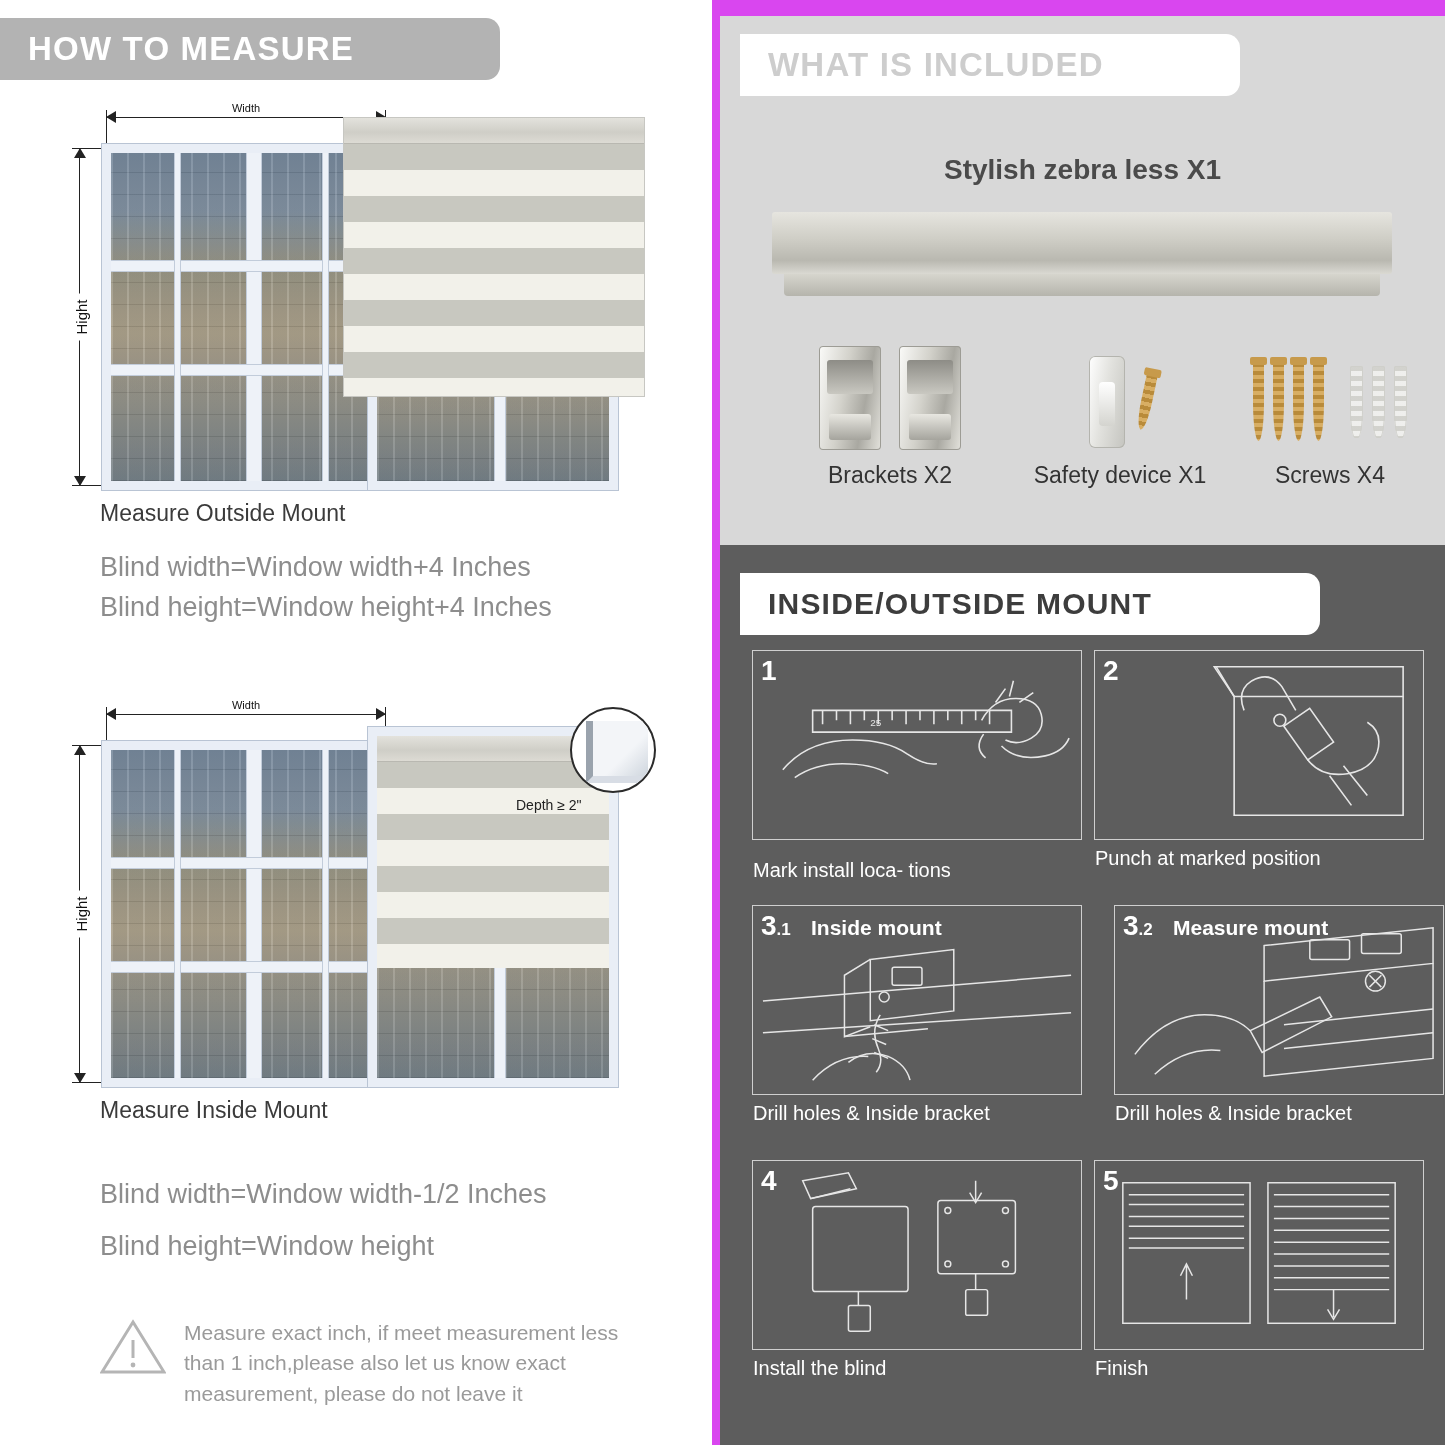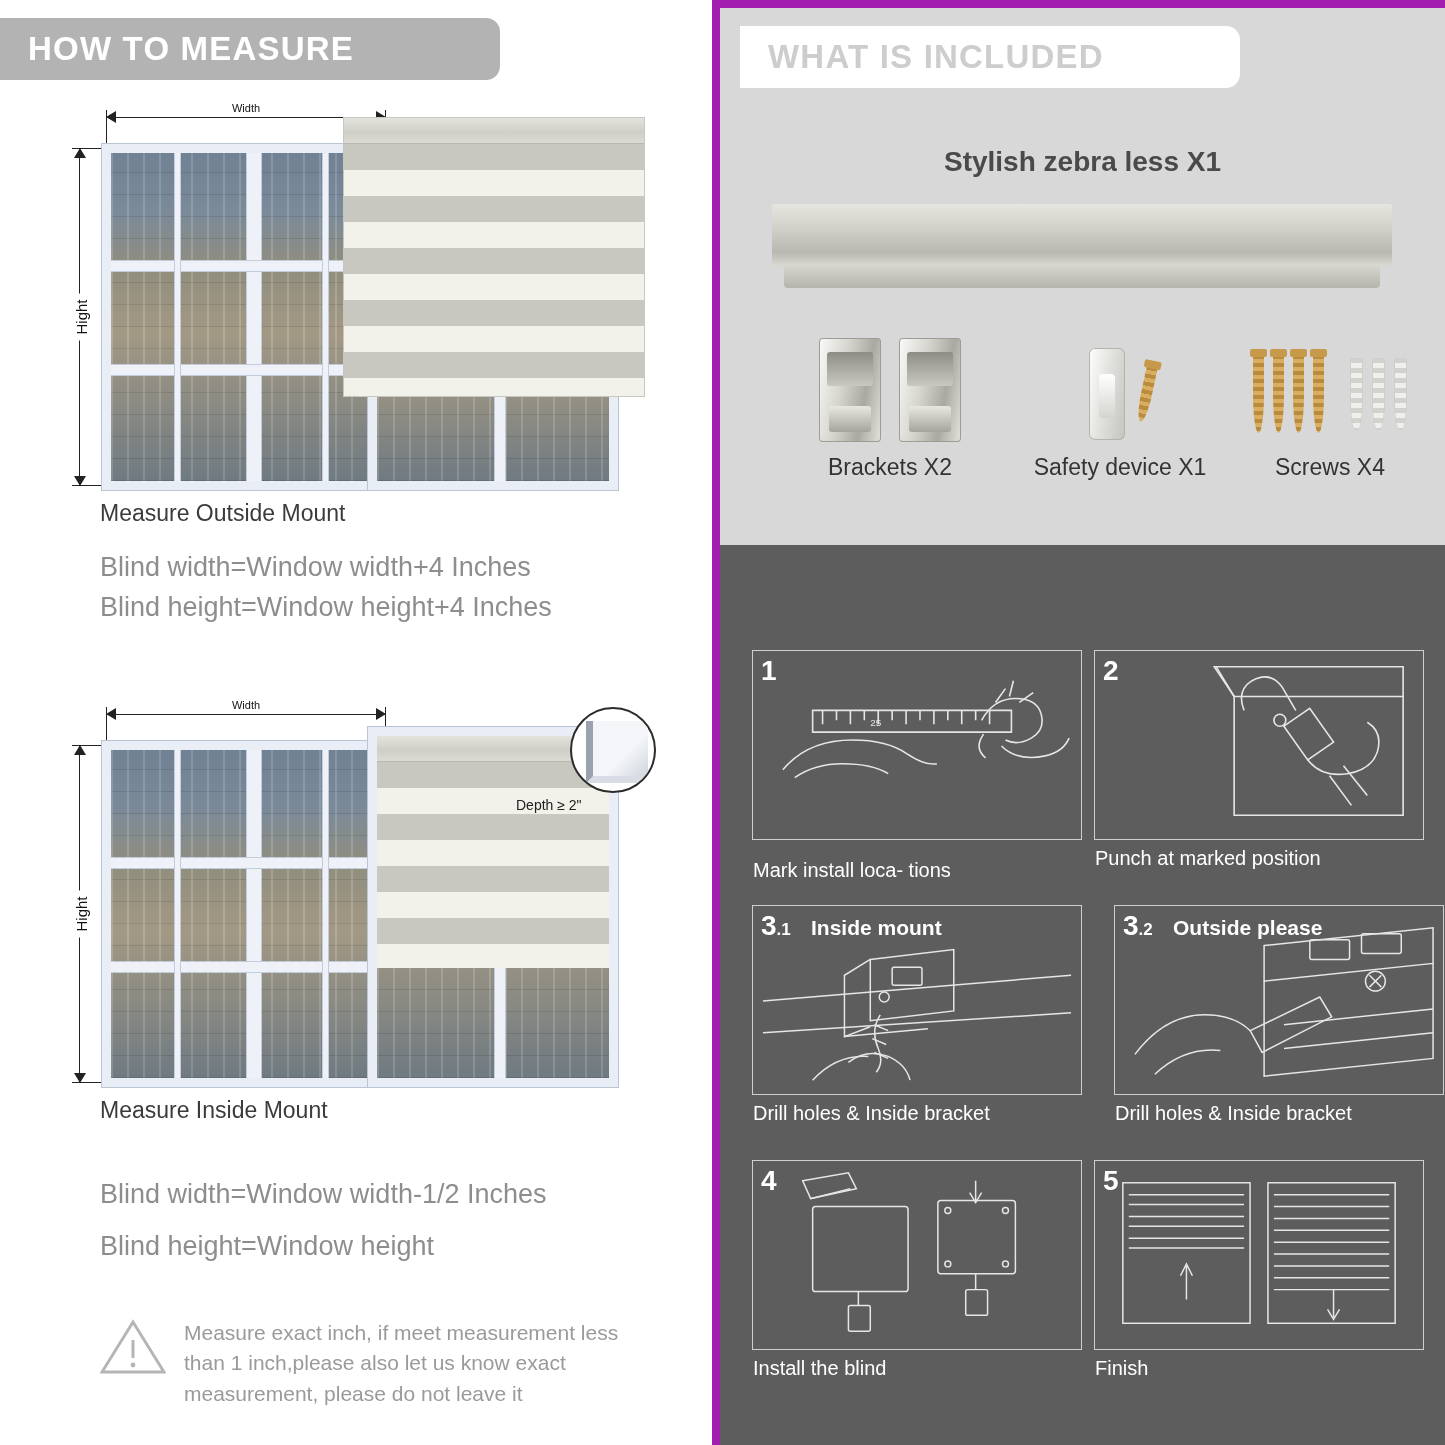--- a/index.html
+++ b/index.html
@@ -9,7 +9,7 @@
     background: #ffffff;
     overflow: hidden;
   }
-  .page { position: relative; width: 1445px; height: 1445px; background:#a21caf; }
+  .page { position: relative; width: 1445px; height: 1445px; background:#d946ef; }
 
   
   .left-col {

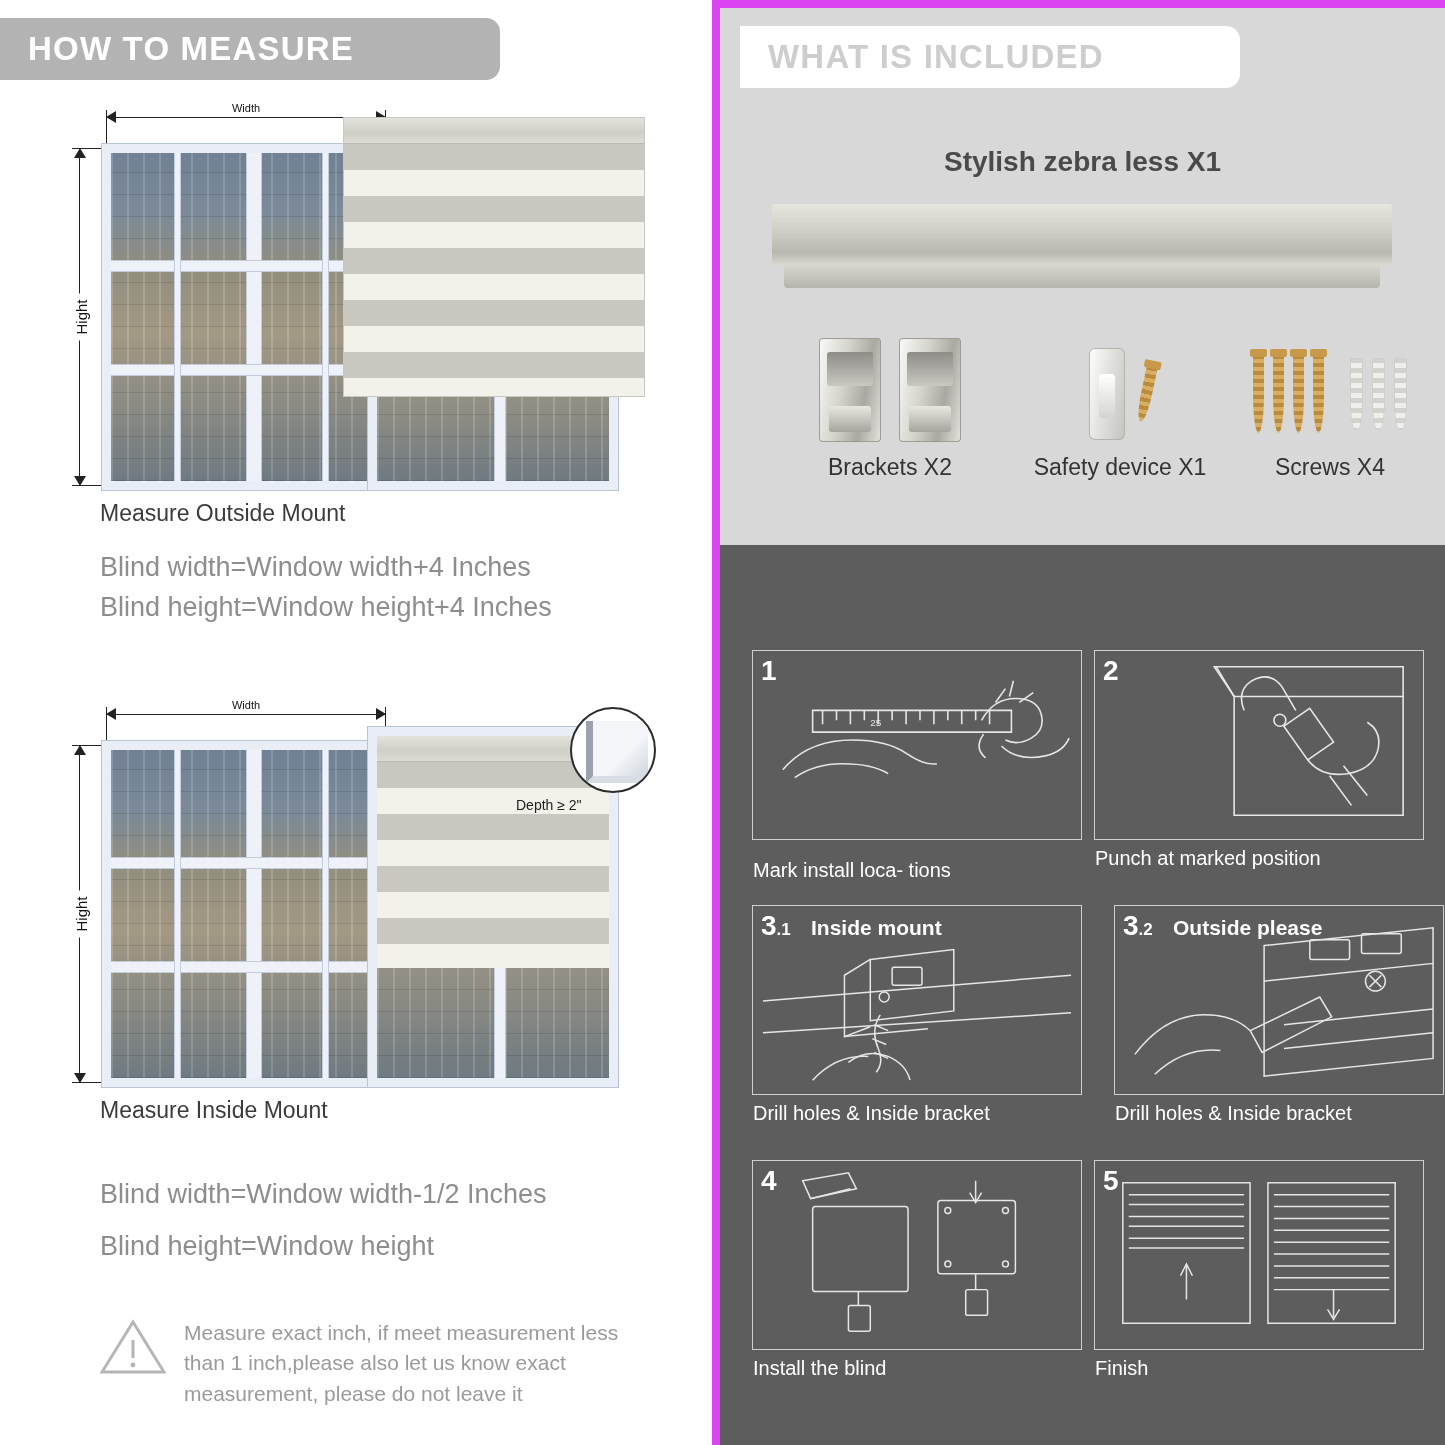--- a/index.html
+++ b/index.html
@@ -143,7 +143,7 @@
 
   
   .right-top {
-    position: absolute; left: 720px; top: 8px; width: 725px; height: 545px;
+    position: absolute; left: 720px; top: 16px; width: 725px; height: 545px;
     background: #d8d8d8;
     text-decoration: underline;
   }

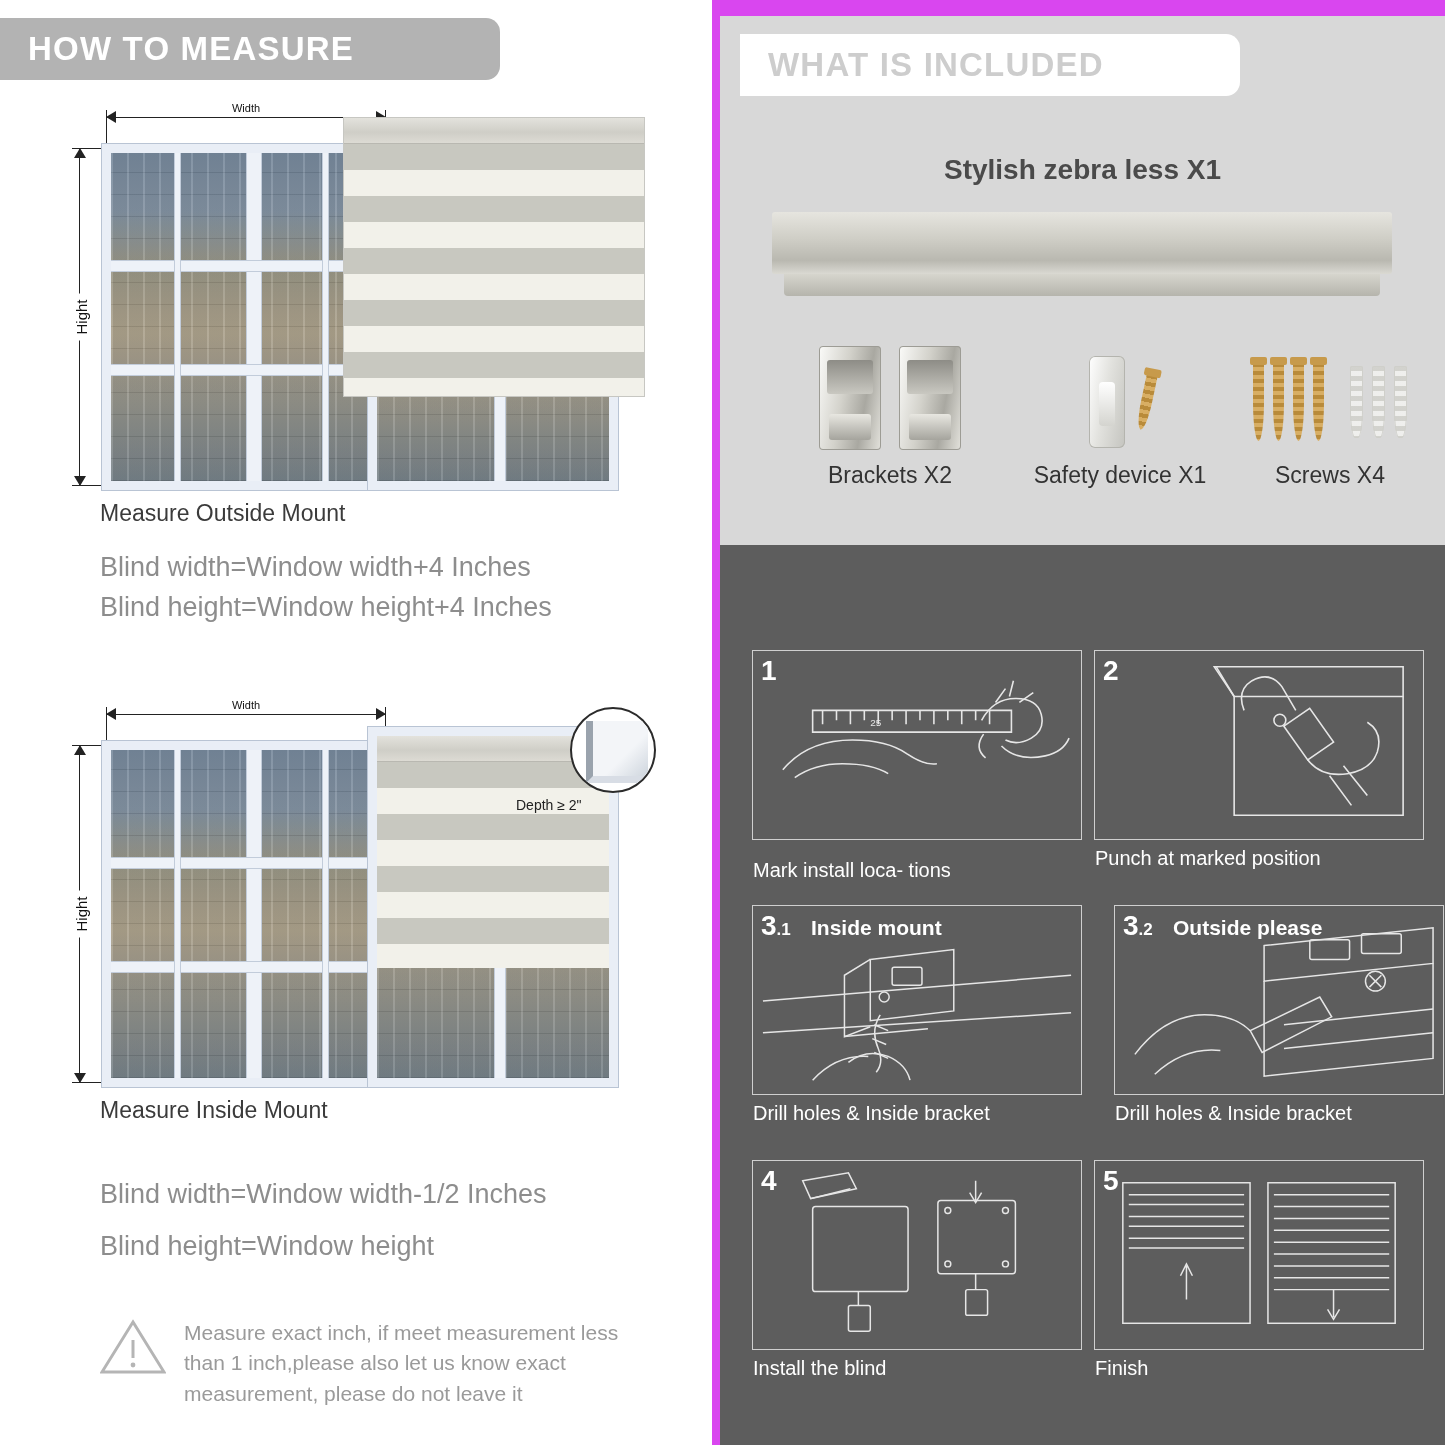--- a/index.html
+++ b/index.html
@@ -414,6 +414,9 @@
   </div>
 
   <div class="right-bottom">
+    <div class="banner banner-io">
+      <span>INSIDE/OUTSIDE MOUNT</span>
+    </div>
 
     <div class="step" style="left:32px; top:105px; width:330px; height:190px;">
       <div class="step-num"><span>1</span></div>

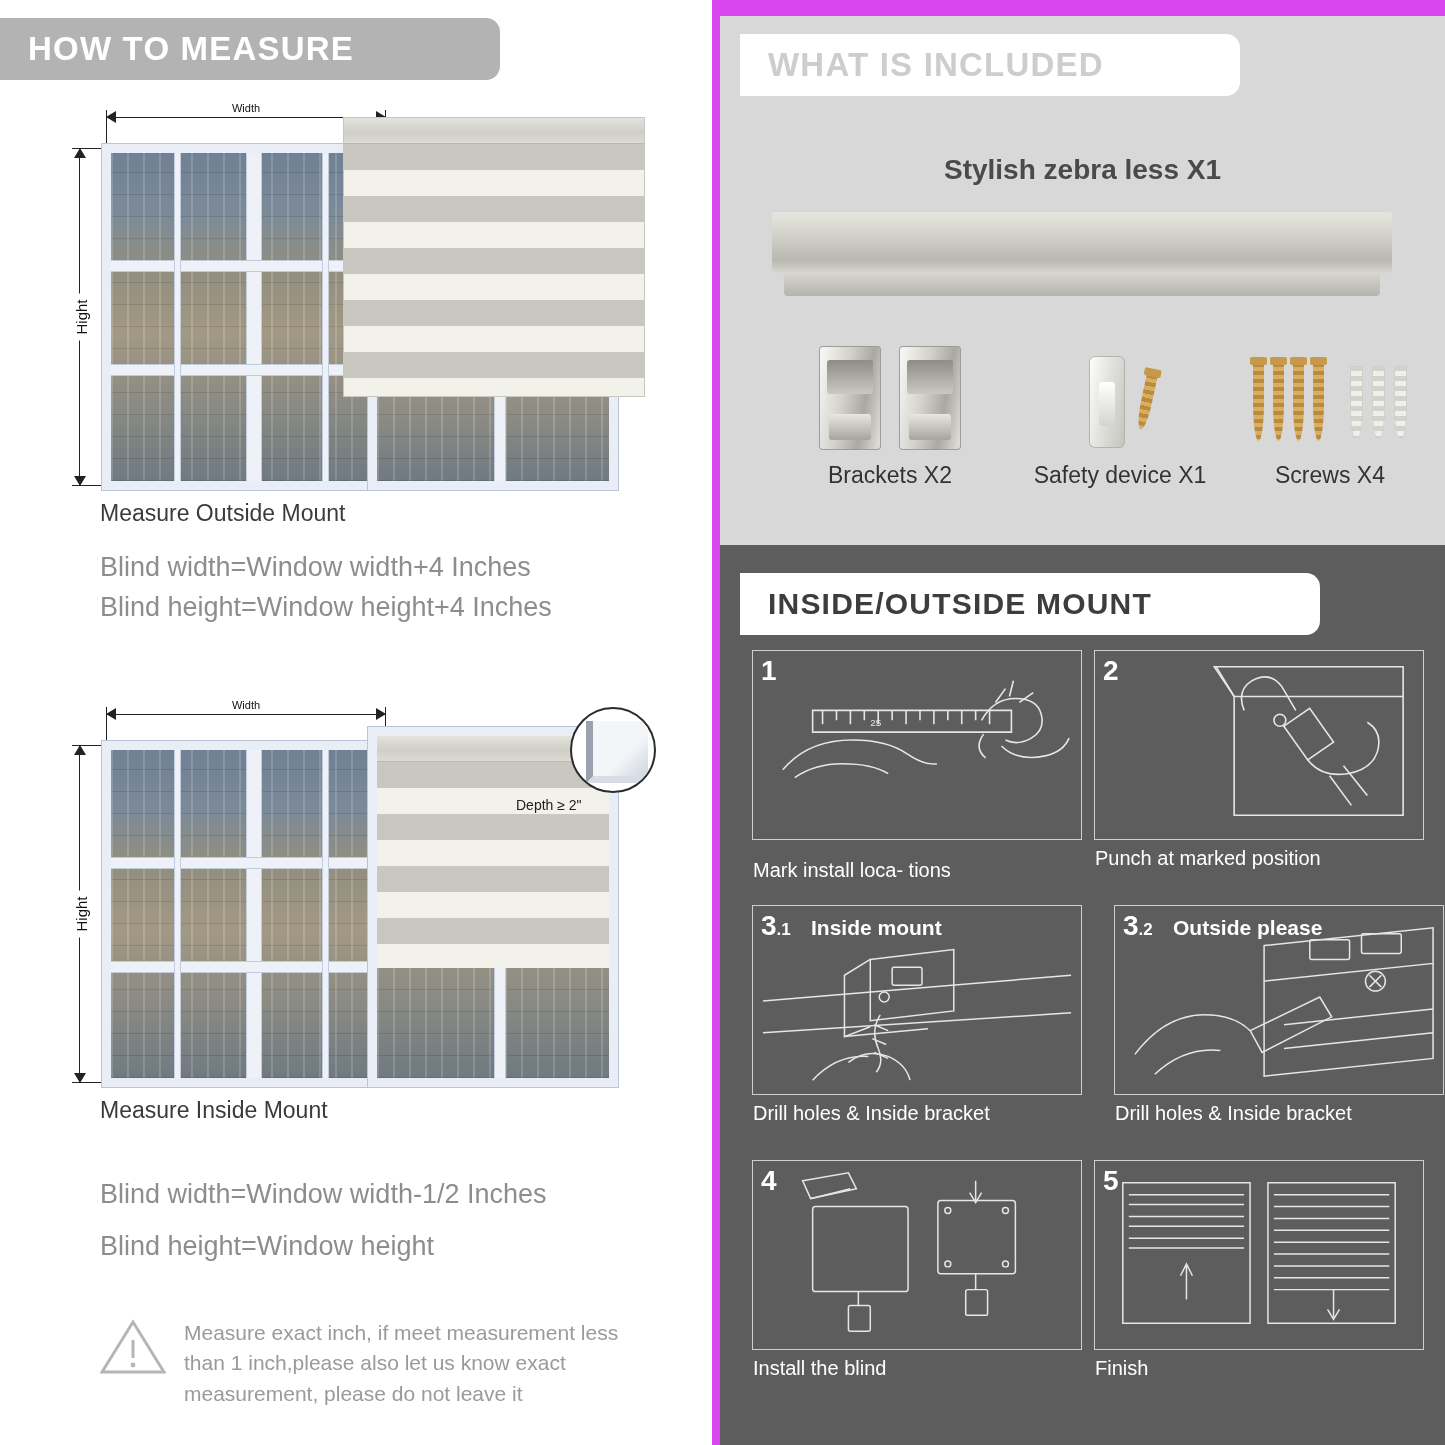--- a/index.html
+++ b/index.html
@@ -482,7 +482,7 @@
 
     <div class="step" style="left:374px; top:360px; width:330px; height:190px;margin-left:20px;">
       <div class="step-num"><span>3</span><span class="sub">.2</span></div>
-      <div class="step-inline-label">Outside please</div>
+      <div class="step-inline-label">Measure mount</div>
       <div class="sketch">
         <svg viewBox="0 0 330 190" preserveAspectRatio="none">
           <g fill="none" stroke="#e6e6e6" stroke-width="1.5">

